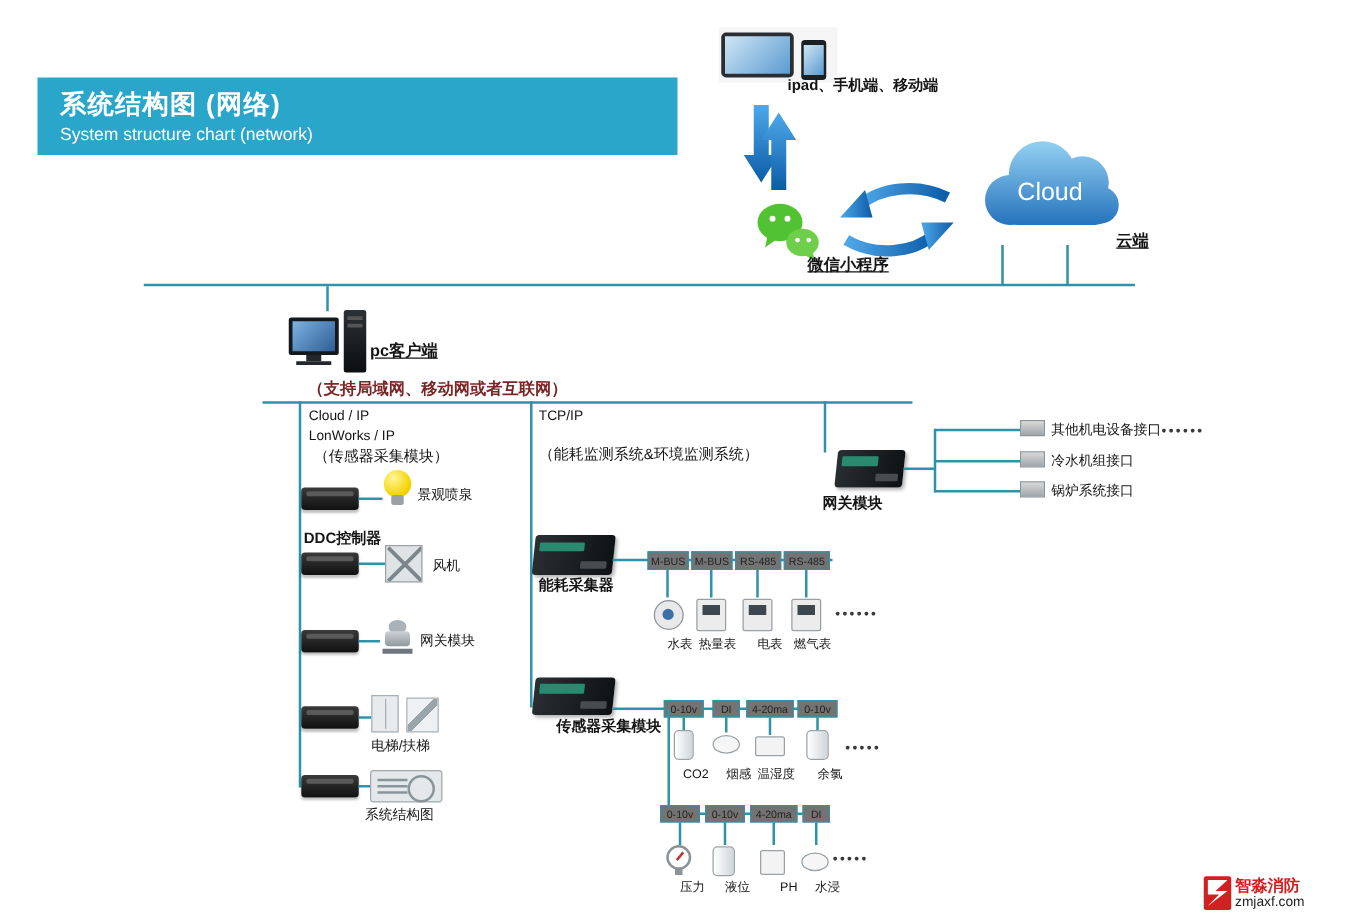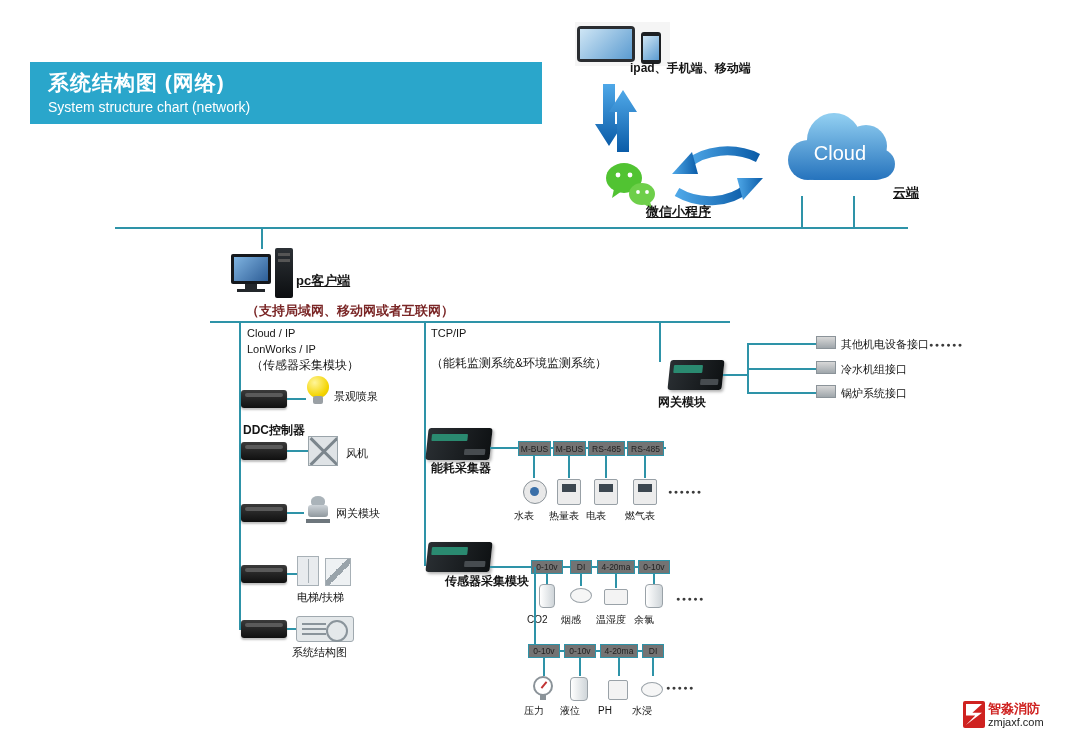--- a/index.html
+++ b/index.html
@@ -12,7 +12,7 @@
   .lbl{position:absolute;font-size:11px;line-height:1.2;white-space:nowrap;color:#151515}
   .b{font-weight:bold}
   .u{text-decoration:underline}
-  .c{text-align:left}
+  .c{text-align:right}
   .busbox{position:absolute;border:1px solid #2e93a8;background:#737373;font-size:8.5px;color:#222;
           display:flex;align-items:center;justify-content:center;white-space:nowrap}
   .dots{position:absolute;font-size:7px;letter-spacing:1.5px;color:#3a3a3a;white-space:nowrap}

